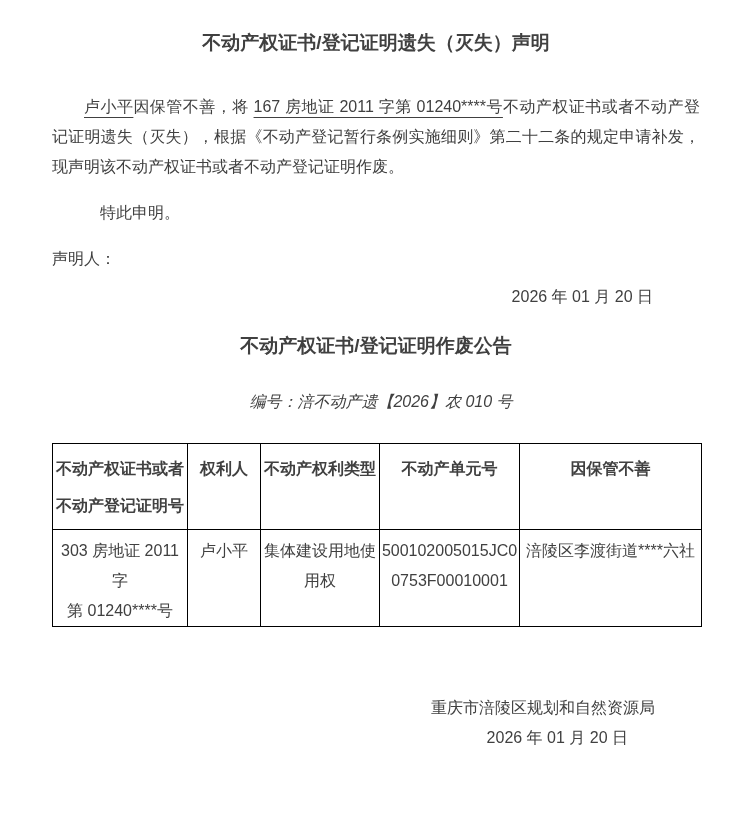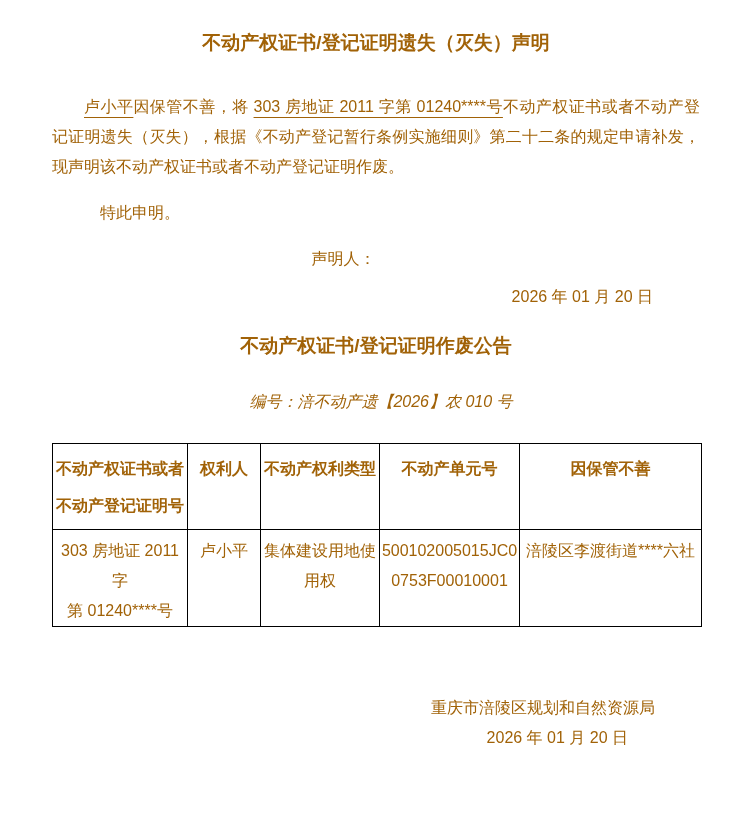--- a/index.html
+++ b/index.html
@@ -8,7 +8,7 @@
     width: 752px;
     height: 838px;
     background: #ffffff;
-    color: #a16207;
+    color: #404040;
     font-family: "Liberation Sans", sans-serif;
     font-size: 16px;
     overflow: hidden;

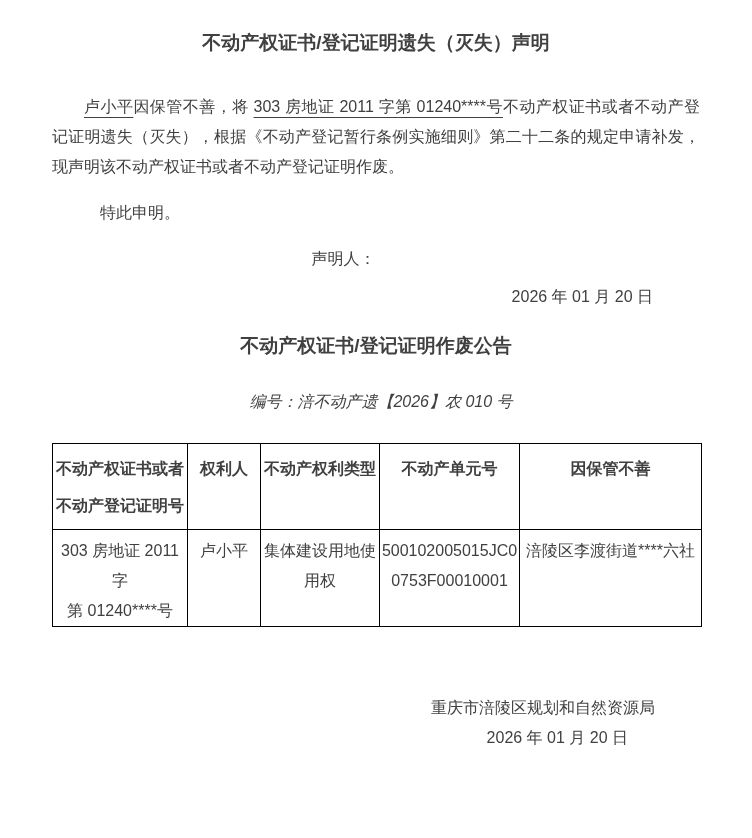--- a/index.html
+++ b/index.html
@@ -118,7 +118,7 @@
 
     <h1 class="doc-title">不动产权证书/登记证明遗失（灭失）声明</h1>
 
-    <p class="para first"><span class="u">卢小平</span><span>因保管不善，将 </span><span class="u">303 房地证 2011 字第 01240****号</span><span>不动产权证书或者不动产登记证明遗失（灭失），根据《不动产登记暂行条例实施细则》第二十二条的规定申请补发，现声明该不动产权证书或者不动产登记证明作废。</span></p>
+    <p class="para first"><span class="u">卢小平</span><span>因保管不善，将 </span><span class="u">167 房地证 2011 字第 01240****号</span><span>不动产权证书或者不动产登记证明遗失（灭失），根据《不动产登记暂行条例实施细则》第二十二条的规定申请补发，现声明该不动产权证书或者不动产登记证明作废。</span></p>
 
     <p class="closing">特此申明。</p>
 

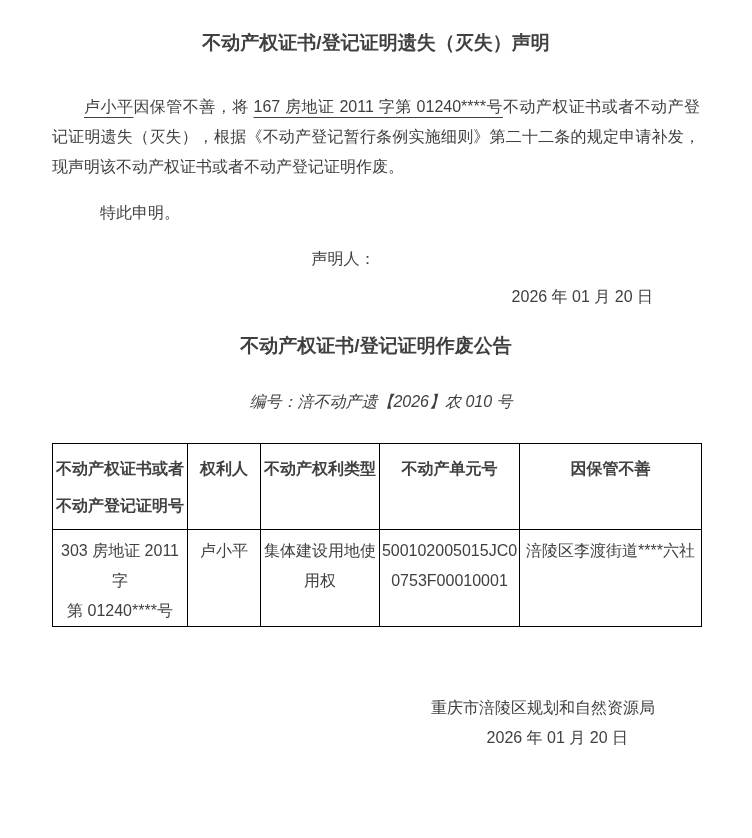--- a/index.html
+++ b/index.html
@@ -45,7 +45,7 @@
   .signer-line {
     margin-top: 6px;
     line-height: 30px;
-    text-align: center;
+    text-align: left;
     padding-right: 65px;
   }
   .date-line-1 {

